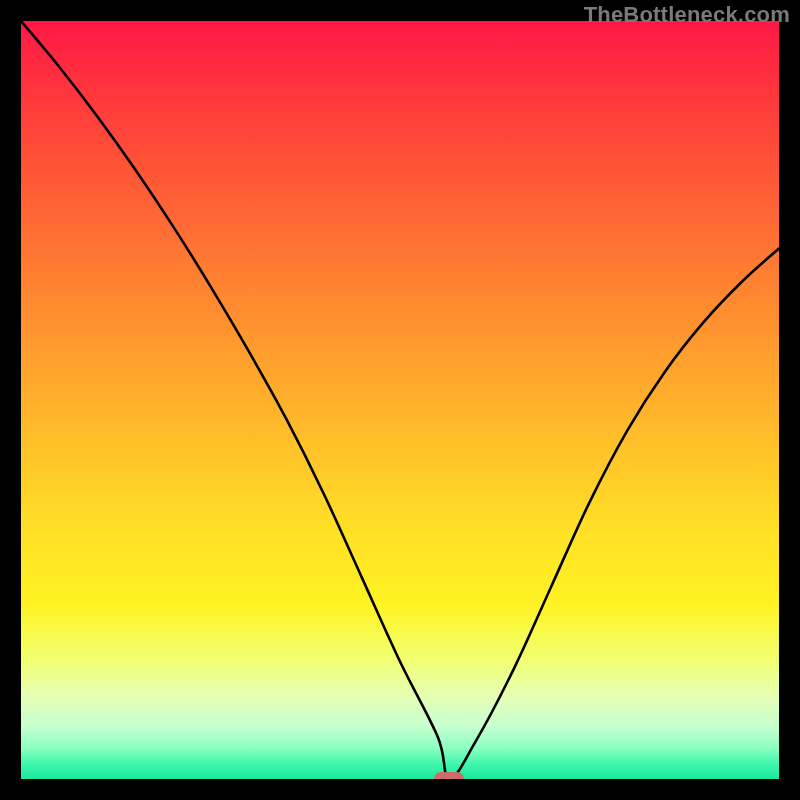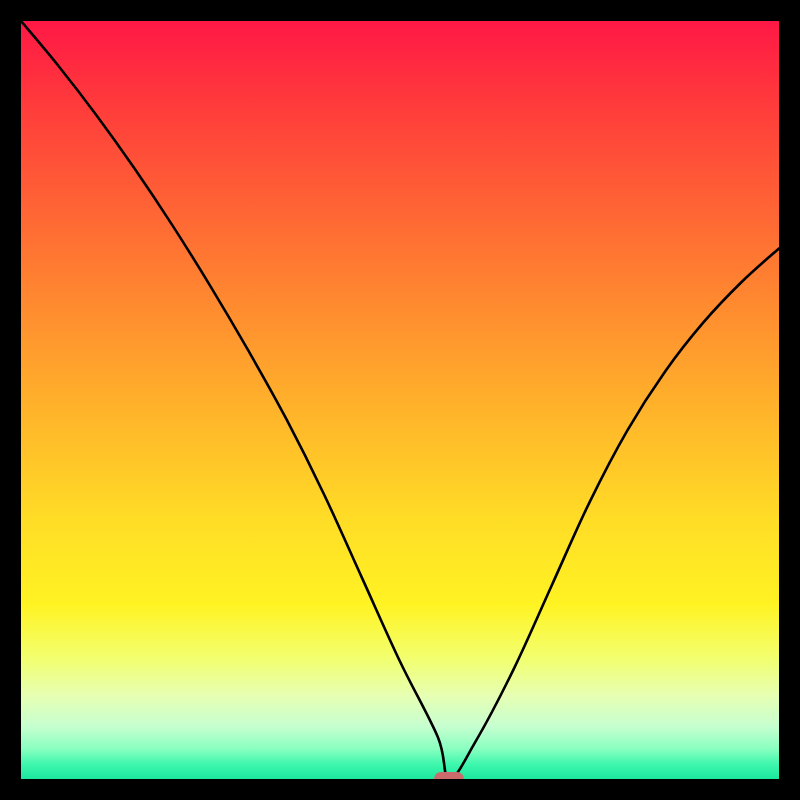--- a/index.html
+++ b/index.html
@@ -68,6 +68,7 @@
 <body>
 
 <div class="frame">
+  <div class="watermark">TheBottleneck.com</div>
   <div class="plot-area">
     <svg class="curve" viewBox="0 0 758 758" preserveAspectRatio="none">
       <path id="curve-path" fill="none" stroke="#000" stroke-width="2.6" stroke-linejoin="round" stroke-linecap="round" d="M 0.00 0.00 C 6.82 8.19, 24.26 28.43, 37.90 45.48 C 51.54 62.54, 62.16 76.33, 75.80 94.75 C 89.44 113.17, 100.06 128.03, 113.70 147.81 C 127.34 167.59, 137.96 183.51, 151.60 204.66 C 165.24 225.81, 175.86 242.79, 189.50 265.30 C 203.14 287.81, 213.76 305.85, 227.40 329.73 C 241.04 353.61, 251.66 372.03, 265.30 397.95 C 278.94 423.87, 289.56 445.10, 303.20 473.75 C 316.84 502.40, 327.46 527.11, 341.10 557.13 C 354.74 587.15, 365.36 611.86, 379.00 640.51 C 392.64 669.16, 408.03 695.16, 416.90 716.31 C 425.77 737.46, 421.45 757.32, 428.27 758.00 C 435.09 758.68, 443.20 739.88, 454.80 720.10 C 466.40 700.32, 479.06 676.06, 492.70 648.09 C 506.34 620.12, 516.96 594.73, 530.60 564.71 C 544.24 534.69, 554.86 509.30, 568.50 481.33 C 582.14 453.36, 592.76 432.92, 606.40 409.32 C 620.04 385.72, 630.66 369.57, 644.30 350.20 C 657.94 330.82, 668.56 317.65, 682.20 301.68 C 695.84 285.72, 706.46 274.88, 720.10 261.51 C 733.74 248.14, 751.18 233.54, 758.00 227.40"></path>

